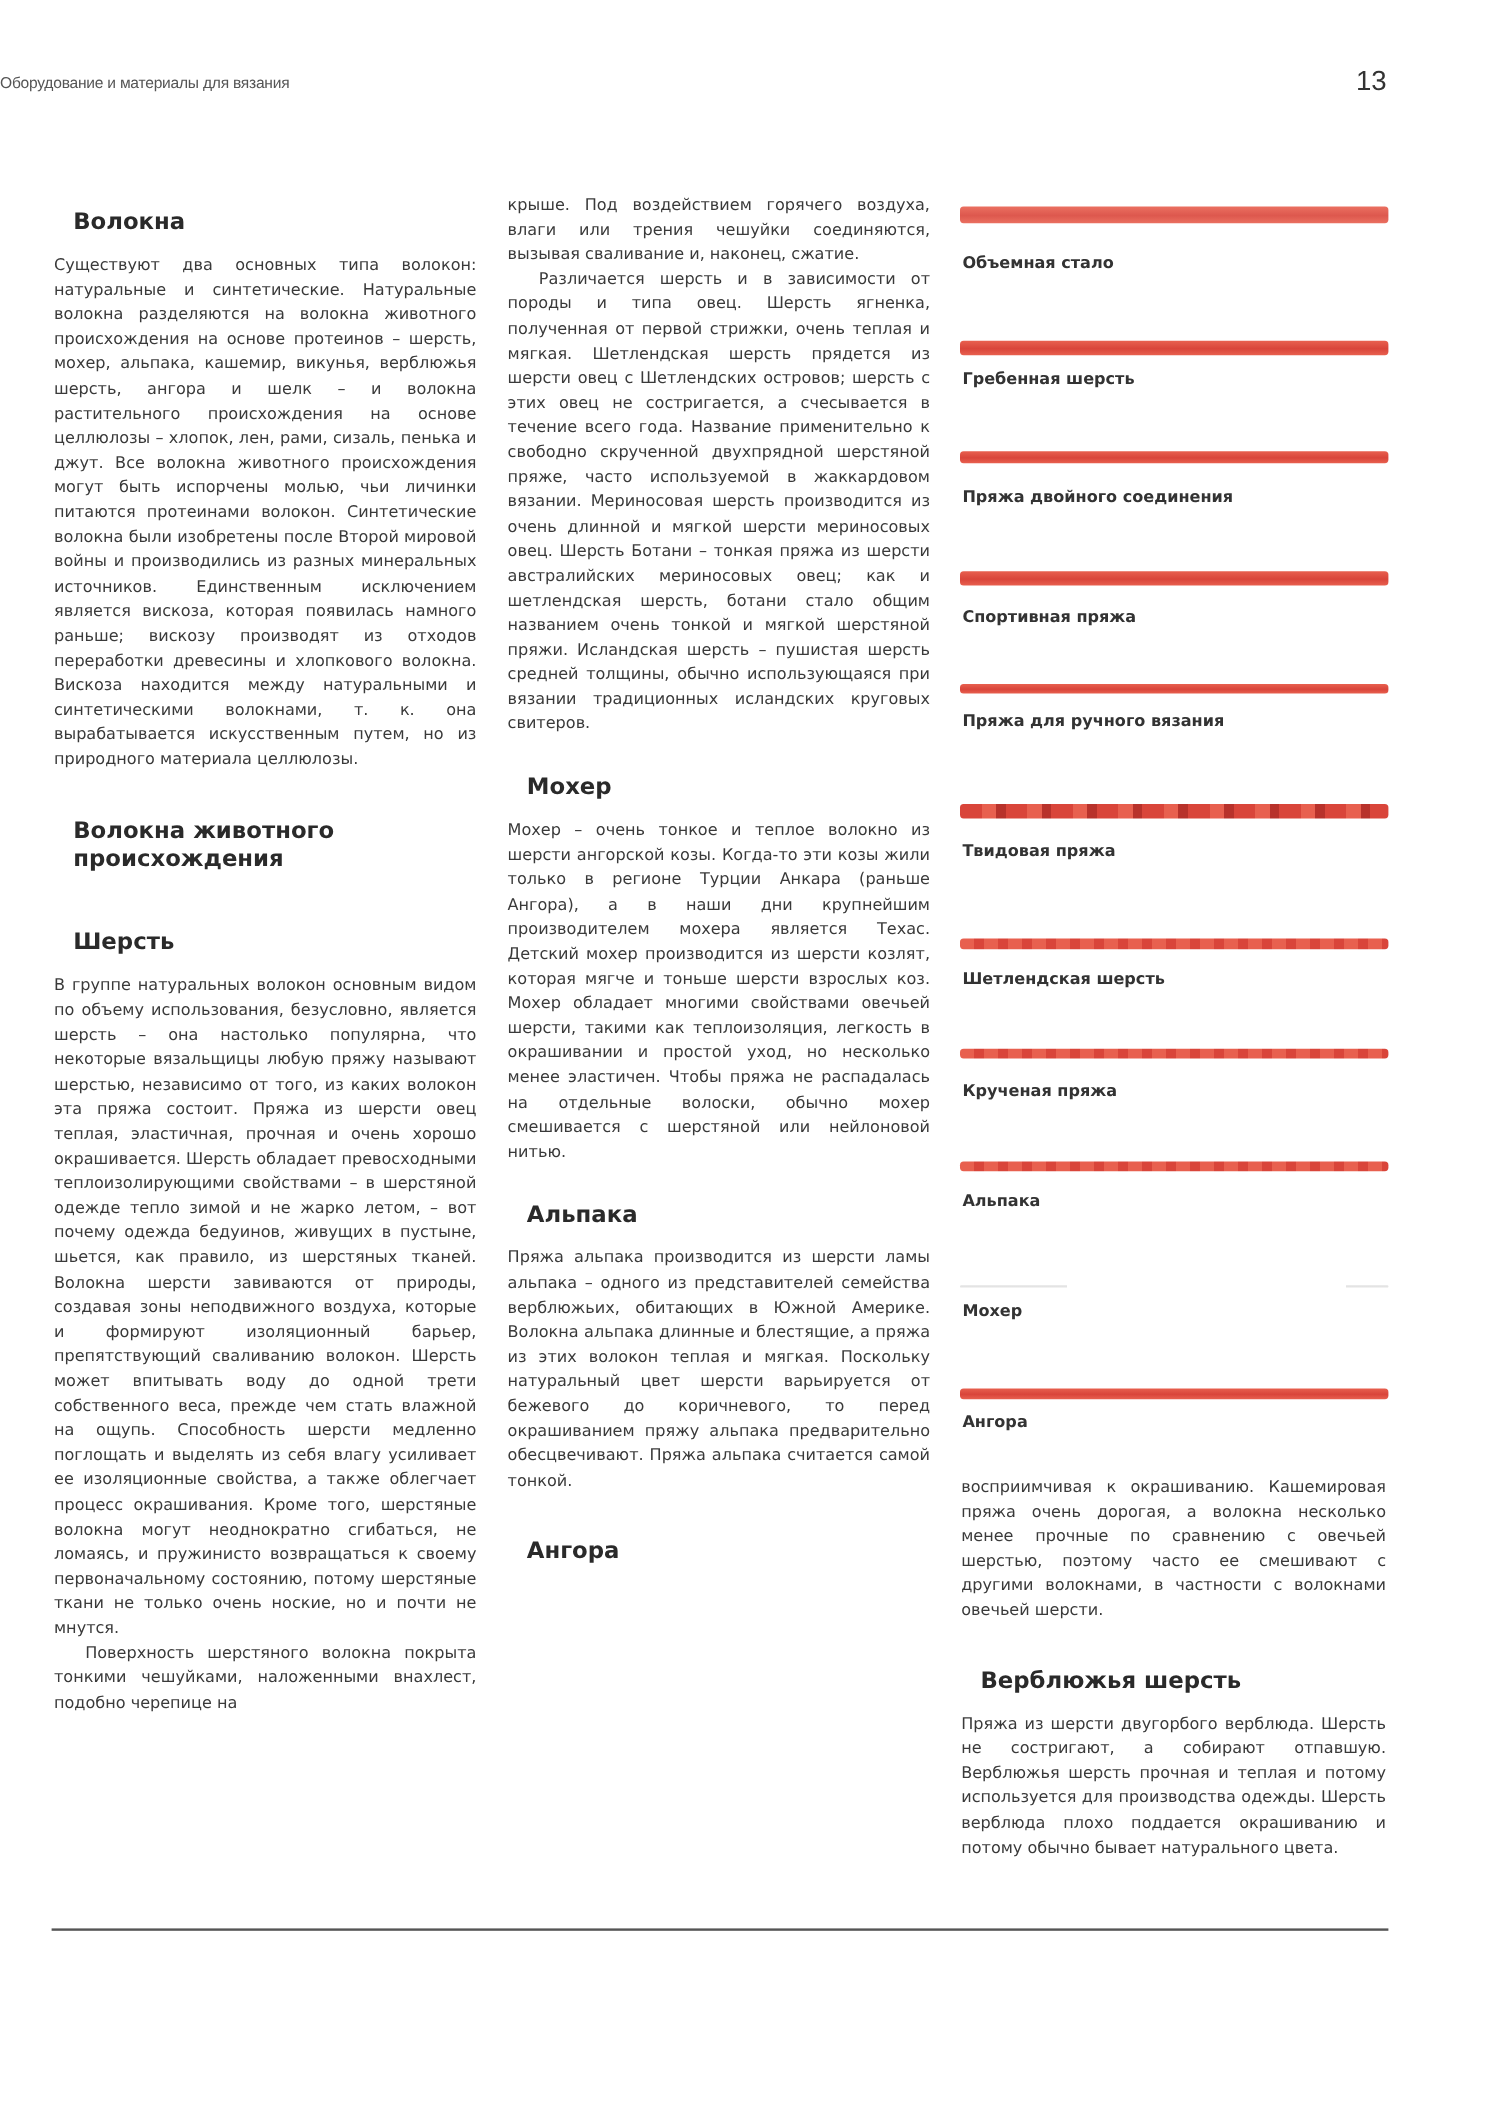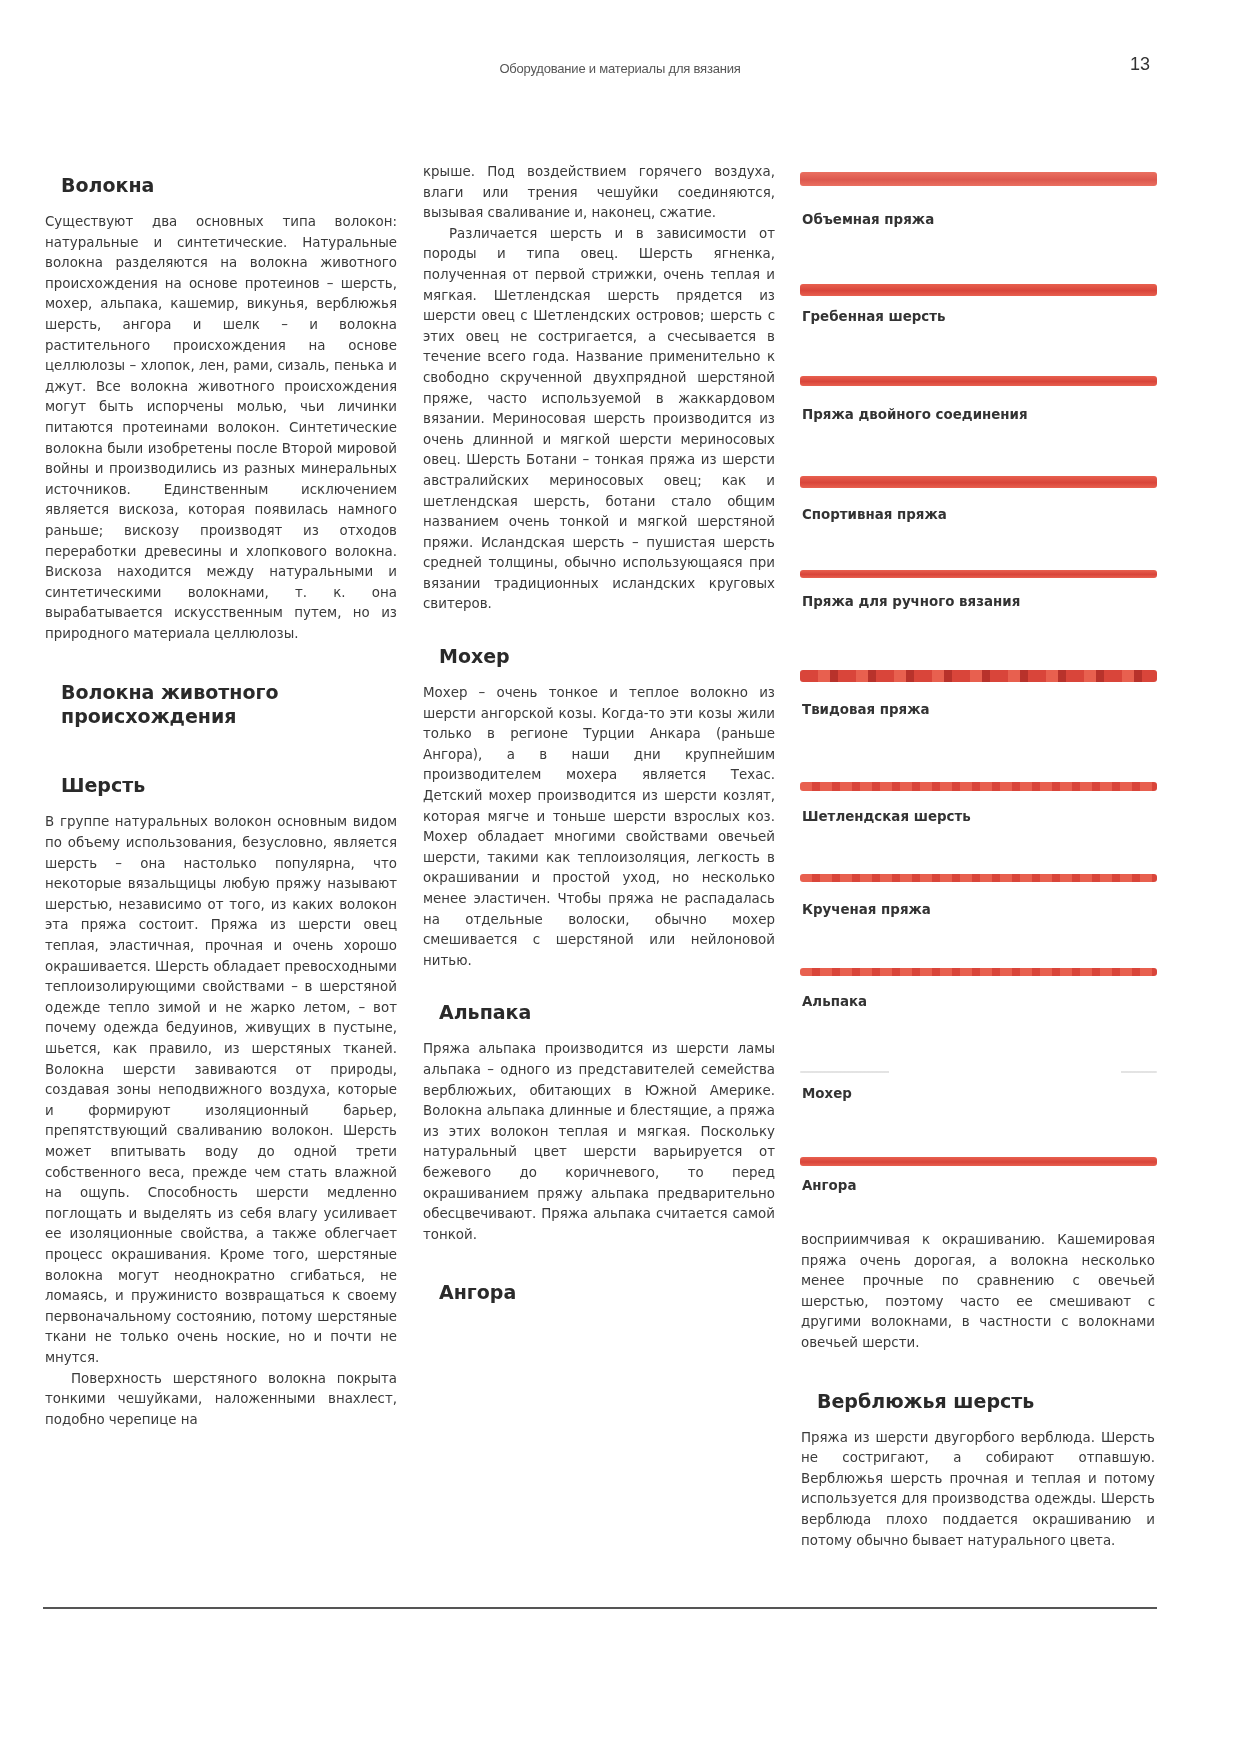--- a/index.html
+++ b/index.html
@@ -5,7 +5,7 @@
     html, body { margin: 0; padding: 0; background: #ffffff; }
     body { width: 1240px; height: 1754px; position: relative; overflow: hidden;
            font-family: "DejaVu Sans", sans-serif; color: #3a3a3a; }
-    .running-head { position: absolute; top: 61px; left: 0; width: 1240px; text-align: center;
+    .running-head { position: absolute; top: 61px; left: 0; width: 1240px; 
                     font-family: "Liberation Sans", sans-serif; font-size: 13px; color: #555; letter-spacing: -0.2px; }
     .page-num { position: absolute; top: 54px; left: 1130px; font-family: "Liberation Sans", sans-serif;
                 font-size: 18px; color: #333; }

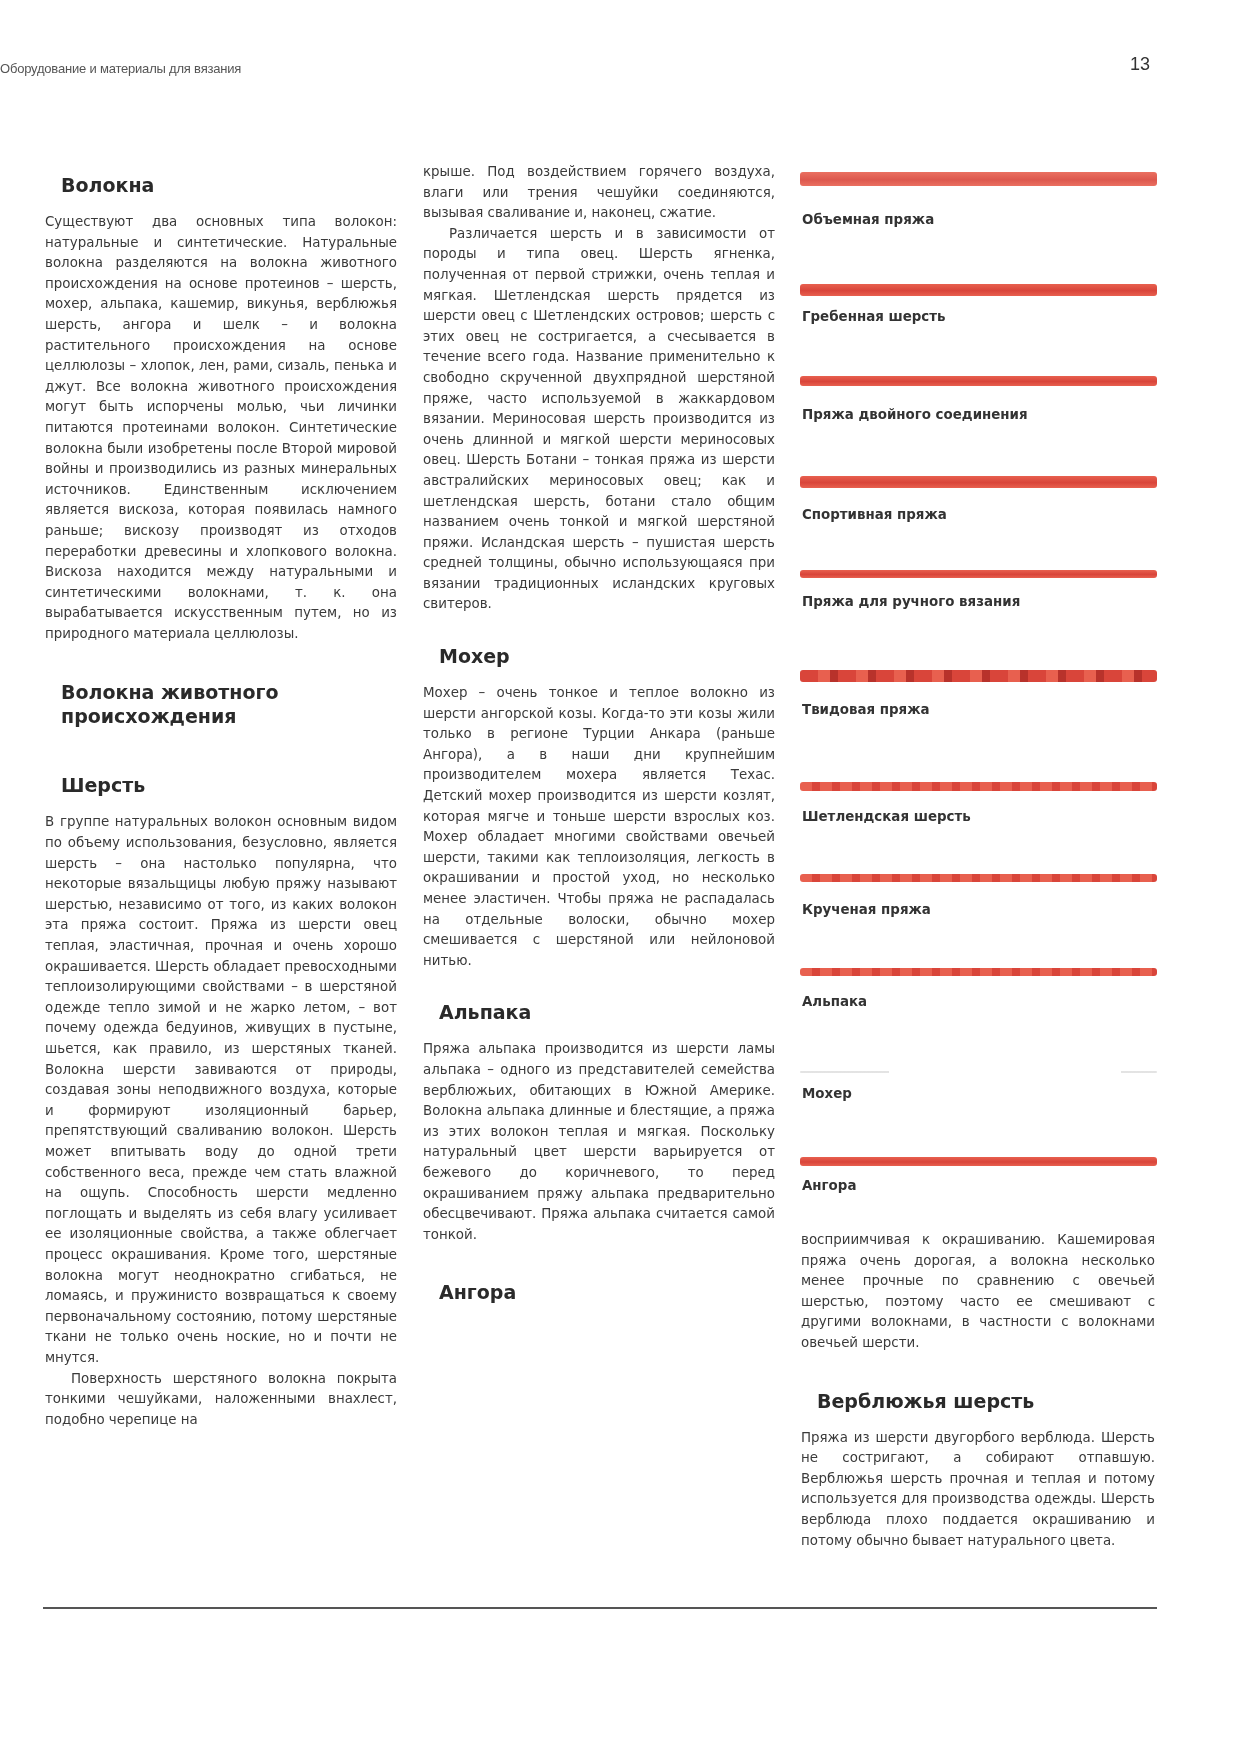--- a/index.html
+++ b/index.html
@@ -8,7 +8,7 @@
     .running-head { position: absolute; top: 61px; left: 0; width: 1240px; 
                     font-family: "Liberation Sans", sans-serif; font-size: 13px; color: #555; letter-spacing: -0.2px; }
     .page-num { position: absolute; top: 54px; left: 1130px; font-family: "Liberation Sans", sans-serif;
-                font-size: 18px; color: #333; }
+                font-size: 23px; color: #333; }
     .col { position: absolute; top: 158px; width: 352px; font-size: 13.4px; line-height: 20.6px;
            text-align: justify; hyphens: manual; }
     .col-1 { left: 45px; }

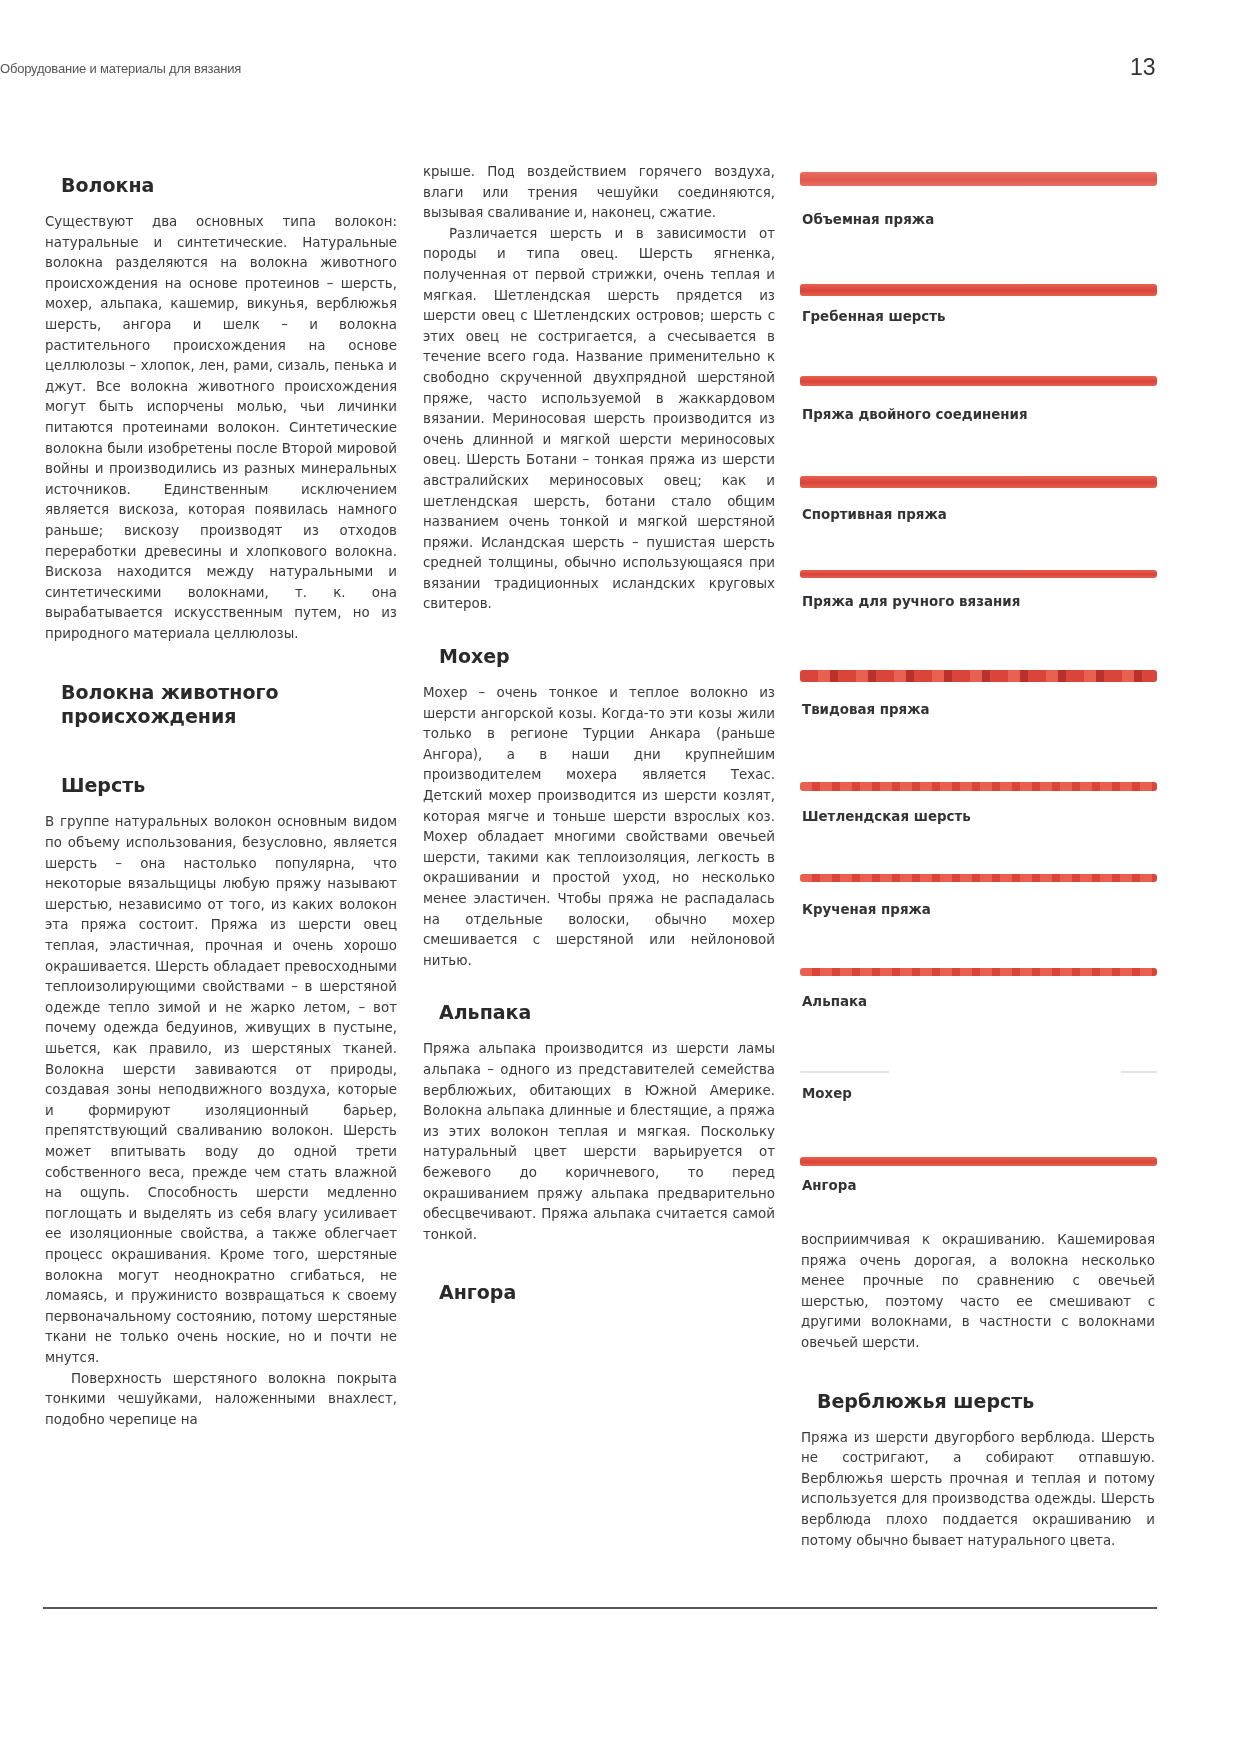--- a/index.html
+++ b/index.html
@@ -63,7 +63,7 @@
 <div class="samples" id="samples">
     <div class="sample">
       <div class="strand" style="top: 172px; height: 14px; background: linear-gradient(rgb(232, 96, 79) 0%, rgb(217, 69, 58) 55%, rgb(232, 96, 79) 100%); opacity: 0.9;"></div>
-      <div class="label" style="top: 212px;">Объемная пряжа</div>
+      <div class="label" style="top: 212px;">Объемная стало</div>
     </div>
     <div class="sample">
       <div class="strand" style="top: 284px; height: 12px; background: linear-gradient(rgb(232, 96, 79) 0%, rgb(217, 69, 58) 55%, rgb(232, 96, 79) 100%);"></div>

